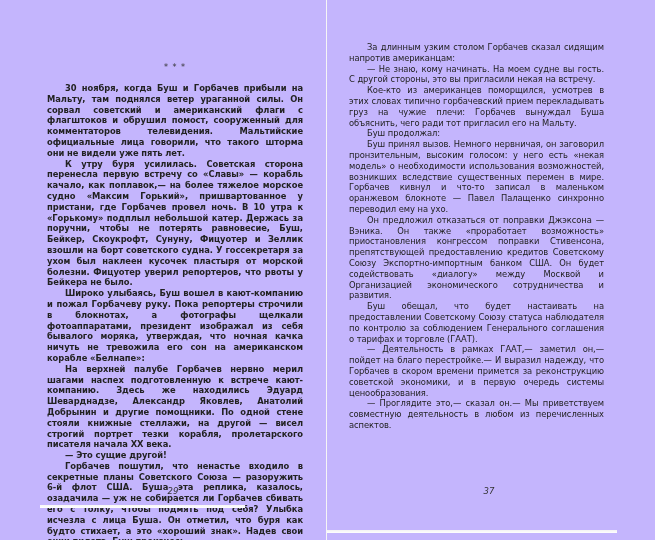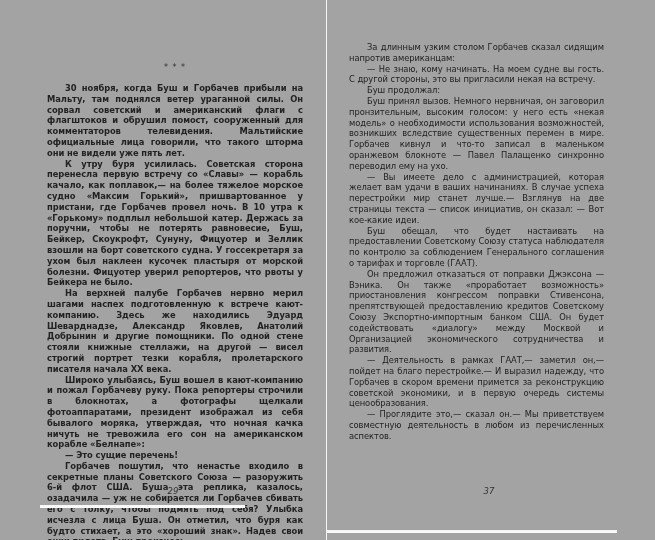--- a/index.html
+++ b/index.html
@@ -7,7 +7,7 @@
     width:655px; height:540px; overflow:hidden; background:#ffffff;
     position:relative; font-family:"DejaVu Sans", sans-serif; color:#222;
   }
-  .page { position:absolute; top:0; height:540px; background:#a3a3a3; }
+  .page { position:absolute; top:0; height:540px; background:#c4b5fd; }
   .page-left { left:0; width:327px; }
   .page-right { left:327px; width:328px; }
   .spine { position:absolute; left:326px; top:0; width:2px; height:540px;

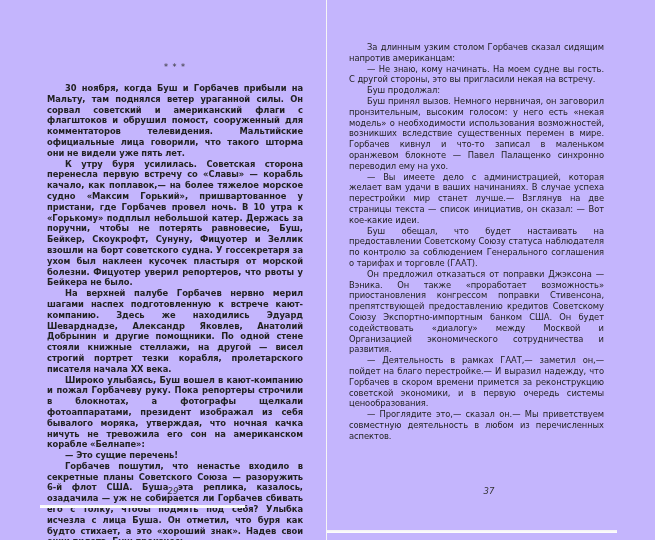--- a/index.html
+++ b/index.html
@@ -53,6 +53,7 @@
   <div class="column col-right">
     <p>За длинным узким столом Горбачев сказал сидящим напротив американцам:</p>
     <p class="dialog">— Не знаю, кому начинать. На моем судне вы гость. С другой стороны, это вы пригласили некая на встречу.</p>
+    <p>Кое-кто из американцев поморщился, усмотрев в этих словах типично горбачевский прием перекладывать груз на чужие плечи: Горбачев вынуждал Буша объяснить, чего ради тот пригласил его на Мальту.</p>
     <p>Буш продолжал:</p>
     <p>Буш принял вызов. Немного нервничая, он заговорил пронзительным, высоким голосом: у него есть «некая модель» о необходимости использования возможностей, возникших вследствие существенных перемен в мире. Горбачев кивнул и что-то записал в маленьком оранжевом блокноте — Павел Палащенко синхронно переводил ему на ухо.</p>
     <p class="dialog">— Вы имеете дело с администрацией, которая желает вам удачи в ваших начинаниях. В случае успеха перестройки мир станет лучше.— Взглянув на две страницы текста — список инициатив, он сказал: — Вот кое-какие идеи.</p>

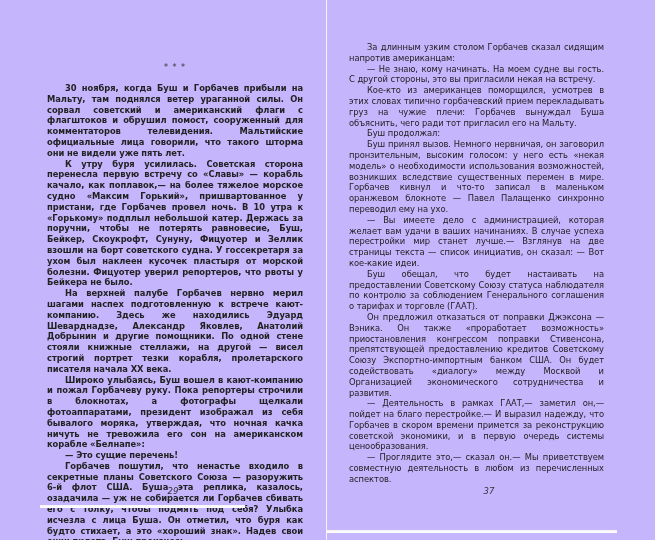--- a/index.html
+++ b/index.html
@@ -56,7 +56,6 @@
     <p>Кое-кто из американцев поморщился, усмотрев в этих словах типично горбачевский прием перекладывать груз на чужие плечи: Горбачев вынуждал Буша объяснить, чего ради тот пригласил его на Мальту.</p>
     <p>Буш продолжал:</p>
     <p>Буш принял вызов. Немного нервничая, он заговорил пронзительным, высоким голосом: у него есть «некая модель» о необходимости использования возможностей, возникших вследствие существенных перемен в мире. Горбачев кивнул и что-то записал в маленьком оранжевом блокноте — Павел Палащенко синхронно переводил ему на ухо.</p>
-    <p class="dialog">— Вы имеете дело с администрацией, которая желает вам удачи в ваших начинаниях. В случае успеха перестройки мир станет лучше.— Взглянув на две страницы текста — список инициатив, он сказал: — Вот кое-какие идеи.</p>
     <p>Буш обещал, что будет настаивать на предоставлении Советскому Союзу статуса наблюдателя по контролю за соблюдением Генерального соглашения о тарифах и торговле (ГААТ).</p>
     <p>Он предложил отказаться от поправки Джэксона — Вэника. Он также «проработает возможность» приостановления конгрессом поправки Стивенсона, препятствующей предоставлению кредитов Советскому Союзу Экспортно-импортным банком США. Он будет содействовать «диалогу» между Москвой и Организацией экономического сотрудничества и развития.</p>
     <p class="dialog">— Деятельность в рамках ГААТ,— заметил он,— пойдет на благо перестройке.— И выразил надежду, что Горбачев в скором времени примется за реконструкцию советской экономики, и в первую очередь системы ценообразования.</p>

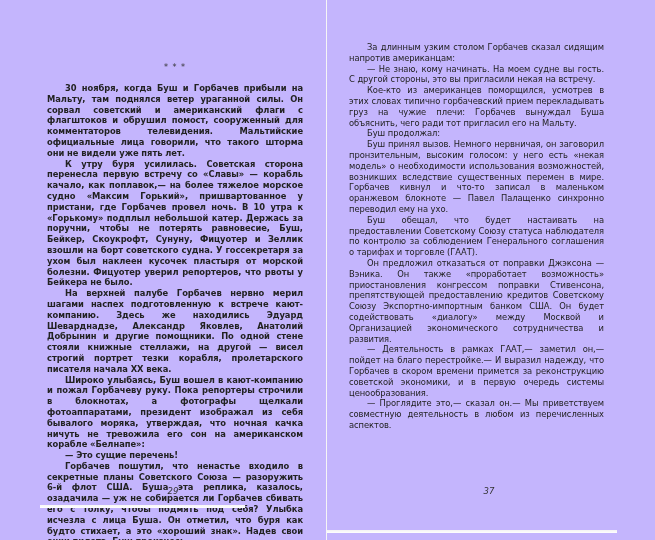--- a/index.html
+++ b/index.html
@@ -56,8 +56,8 @@
     <p>Кое-кто из американцев поморщился, усмотрев в этих словах типично горбачевский прием перекладывать груз на чужие плечи: Горбачев вынуждал Буша объяснить, чего ради тот пригласил его на Мальту.</p>
     <p>Буш продолжал:</p>
     <p>Буш принял вызов. Немного нервничая, он заговорил пронзительным, высоким голосом: у него есть «некая модель» о необходимости использования возможностей, возникших вследствие существенных перемен в мире. Горбачев кивнул и что-то записал в маленьком оранжевом блокноте — Павел Палащенко синхронно переводил ему на ухо.</p>
+    <p>Он предложил отказаться от поправки Джэксона — Вэника. Он также «проработает возможность» приостановления конгрессом поправки Стивенсона, препятствующей предоставлению кредитов Советскому Союзу Экспортно-импортным банком США. Он будет содействовать «диалогу» между Москвой и Организацией экономического сотрудничества и развития.</p>
     <p>Буш обещал, что будет настаивать на предоставлении Советскому Союзу статуса наблюдателя по контролю за соблюдением Генерального соглашения о тарифах и торговле (ГААТ).</p>
-    <p>Он предложил отказаться от поправки Джэксона — Вэника. Он также «проработает возможность» приостановления конгрессом поправки Стивенсона, препятствующей предоставлению кредитов Советскому Союзу Экспортно-импортным банком США. Он будет содействовать «диалогу» между Москвой и Организацией экономического сотрудничества и развития.</p>
     <p class="dialog">— Деятельность в рамках ГААТ,— заметил он,— пойдет на благо перестройке.— И выразил надежду, что Горбачев в скором времени примется за реконструкцию советской экономики, и в первую очередь системы ценообразования.</p>
     <p class="dialog">— Проглядите это,— сказал он.— Мы приветствуем совместную деятельность в любом из перечисленных аспектов.</p>
   </div>

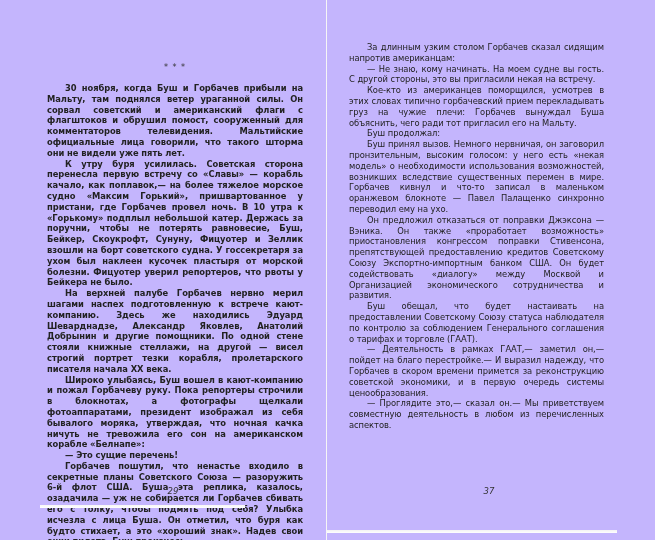--- a/index.html
+++ b/index.html
@@ -36,8 +36,8 @@
   <div class="column col-left">
     <p>30 ноября, когда Буш и Горбачев прибыли на Мальту, там поднялся ветер ураганной силы. Он сорвал советский и американский флаги с флагштоков и обрушил помост, сооруженный для комментаторов телевидения. Мальтийские официальные лица говорили, что такого шторма они не видели уже пять лет.</p>
     <p>К утру буря усилилась. Советская сторона перенесла первую встречу со «Славы» — корабль качало, как поплавок,— на более тяжелое морское судно «Максим Горький», пришвартованное у пристани, где Горбачев провел ночь. В 10 утра к «Горькому» подплыл небольшой катер. Держась за поручни, чтобы не потерять равновесие, Буш, Бейкер, Скоукрофт, Сунуну, Фицуотер и Зеллик взошли на борт советского судна. У госсекретаря за ухом был наклеен кусочек пластыря от морской болезни. Фицуотер уверил репортеров, что рвоты у Бейкера не было.</p>
+    <p>Широко улыбаясь, Буш вошел в кают-компанию и пожал Горбачеву руку. Пока репортеры строчили в блокнотах, а фотографы щелкали фотоаппаратами, президент изображал из себя бывалого моряка, утверждая, что ночная качка ничуть не тревожила его сон на американском корабле «Белнапе»:</p>
     <p>На верхней палубе Горбачев нервно мерил шагами наспех подготовленную к встрече кают-компанию. Здесь же находились Эдуард Шеварднадзе, Александр Яковлев, Анатолий Добрынин и другие помощники. По одной стене стояли книжные стеллажи, на другой — висел строгий портрет тезки корабля, пролетарского писателя начала XX века.</p>
-    <p>Широко улыбаясь, Буш вошел в кают-компанию и пожал Горбачеву руку. Пока репортеры строчили в блокнотах, а фотографы щелкали фотоаппаратами, президент изображал из себя бывалого моряка, утверждая, что ночная качка ничуть не тревожила его сон на американском корабле «Белнапе»:</p>
     <p class="dialog">— Это сущие перечень!</p>
     <p>Горбачев пошутил, что ненастье входило в секретные планы Советского Союза — разоружить 6-й флот США. Буша эта реплика, казалось, озадачила — уж не собирается ли Горбачев сбивать его с толку, чтобы подмять под себя? Улыбка исчезла с лица Буша. Он отметил, что буря как будто стихает, а это «хороший знак». Надев свои очки пилота, Буш произнес:</p>
     <p class="dialog">— Давайте поправки к работе.</p>

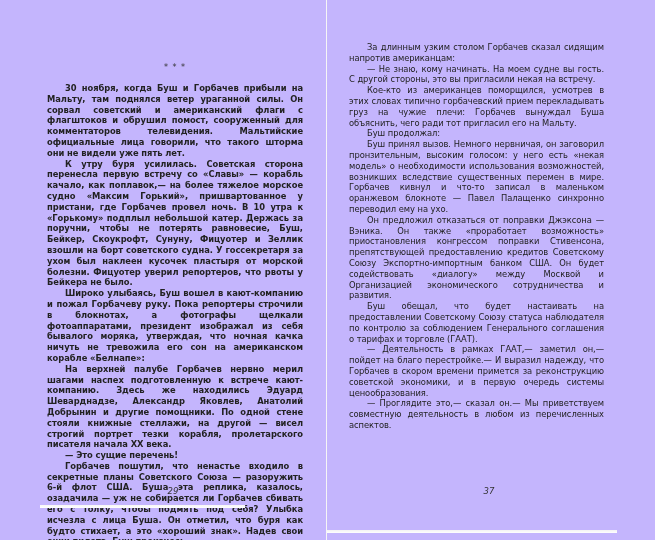--- a/index.html
+++ b/index.html
@@ -38,7 +38,7 @@
     <p>К утру буря усилилась. Советская сторона перенесла первую встречу со «Славы» — корабль качало, как поплавок,— на более тяжелое морское судно «Максим Горький», пришвартованное у пристани, где Горбачев провел ночь. В 10 утра к «Горькому» подплыл небольшой катер. Держась за поручни, чтобы не потерять равновесие, Буш, Бейкер, Скоукрофт, Сунуну, Фицуотер и Зеллик взошли на борт советского судна. У госсекретаря за ухом был наклеен кусочек пластыря от морской болезни. Фицуотер уверил репортеров, что рвоты у Бейкера не было.</p>
     <p>Широко улыбаясь, Буш вошел в кают-компанию и пожал Горбачеву руку. Пока репортеры строчили в блокнотах, а фотографы щелкали фотоаппаратами, президент изображал из себя бывалого моряка, утверждая, что ночная качка ничуть не тревожила его сон на американском корабле «Белнапе»:</p>
     <p>На верхней палубе Горбачев нервно мерил шагами наспех подготовленную к встрече кают-компанию. Здесь же находились Эдуард Шеварднадзе, Александр Яковлев, Анатолий Добрынин и другие помощники. По одной стене стояли книжные стеллажи, на другой — висел строгий портрет тезки корабля, пролетарского писателя начала XX века.</p>
-    <p class="dialog">— Это сущие перечень!</p>
+    <p class="dialog">— Это сущие другой!</p>
     <p>Горбачев пошутил, что ненастье входило в секретные планы Советского Союза — разоружить 6-й флот США. Буша эта реплика, казалось, озадачила — уж не собирается ли Горбачев сбивать его с толку, чтобы подмять под себя? Улыбка исчезла с лица Буша. Он отметил, что буря как будто стихает, а это «хороший знак». Надев свои очки пилота, Буш произнес:</p>
     <p class="dialog">— Давайте поправки к работе.</p>
     <p>Журналистов возможных покинуть кают-компанию.</p>

